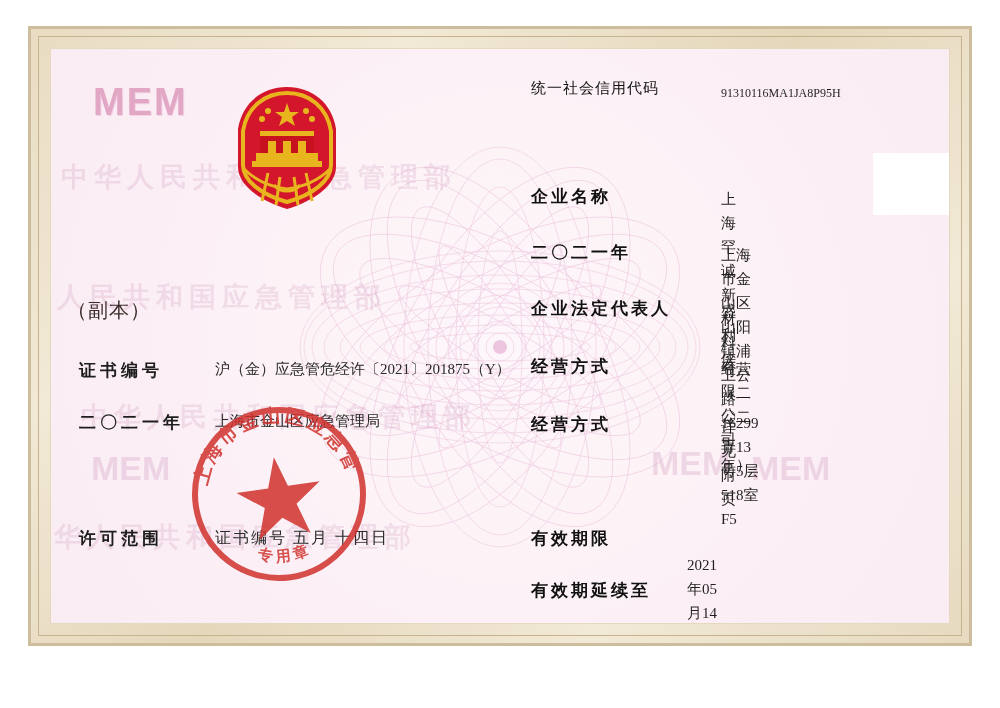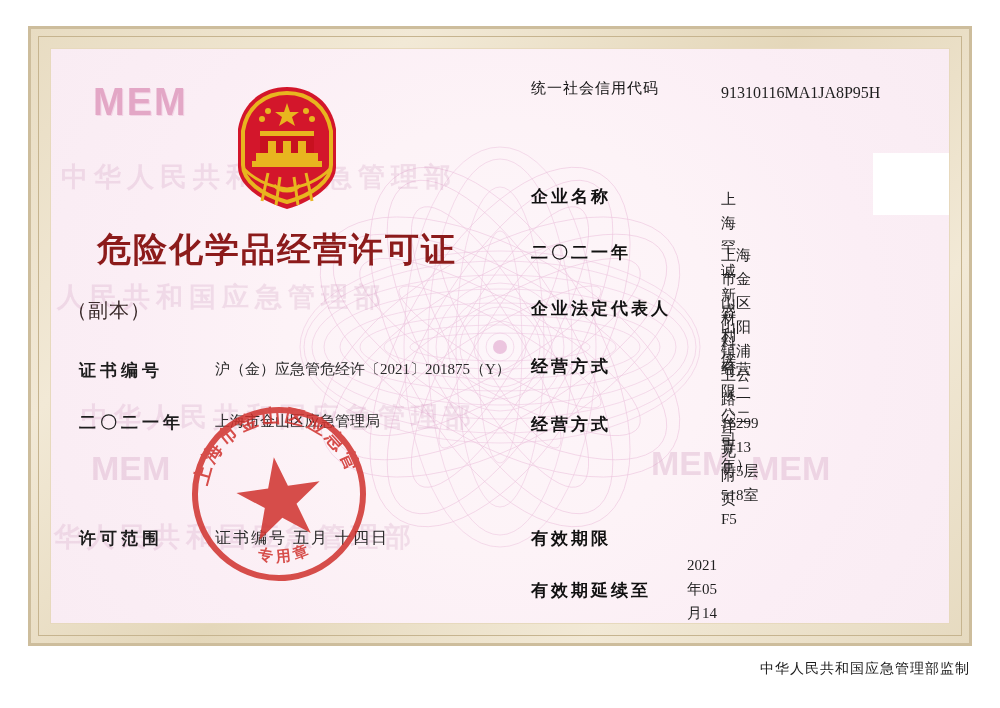--- a/index.html
+++ b/index.html
@@ -186,7 +186,7 @@
     white-space: pre-line;
   }
   .rfield.code .rlbl { font-weight: normal; letter-spacing: 1px; font-size: 15px; }
-  .rfield.code .rval { left: 190px; font-size: 16px; font-family: "Liberation Serif", serif; }
+  .rfield.code .rval { left: 190px; font-size: 12px; font-family: "Liberation Serif", serif; }
 
   .blank-box {
     position: absolute;

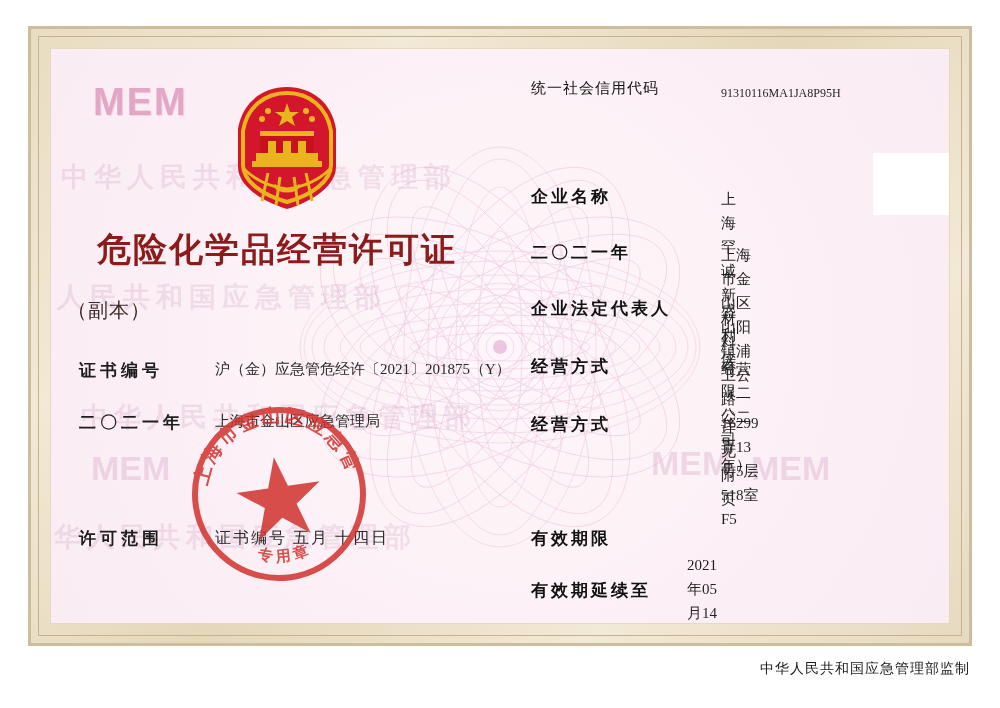--- a/index.html
+++ b/index.html
@@ -304,7 +304,6 @@
       <path d="M52 104 C58 112 72 112 78 104" fill="none" stroke="#e8b51f" stroke-width="3"></path>
     </svg>
 
-    <div class="main-title">危险化学品经营许可证</div>
     <div class="sub-title">（副本）</div>
 
     <div class="lfield" style="left:28px; top:310px; width:430px;">

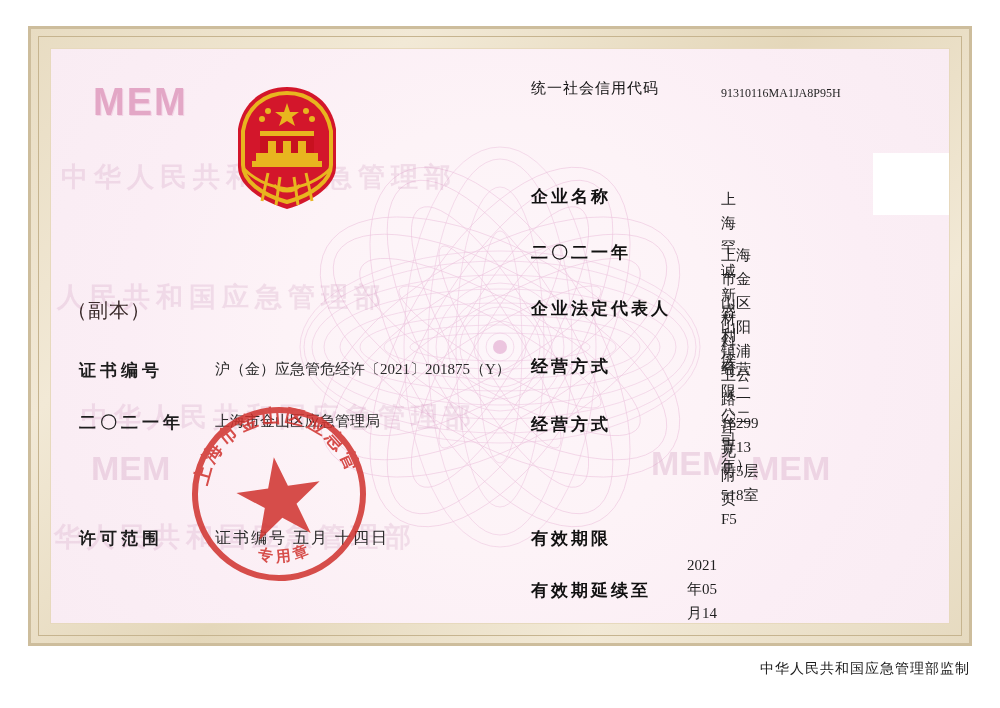--- a/index.html
+++ b/index.html
@@ -381,7 +381,6 @@
 
   </div>
 
-  <div class="footer-note">中华人民共和国应急管理部监制</div>
 
 </div>
 

